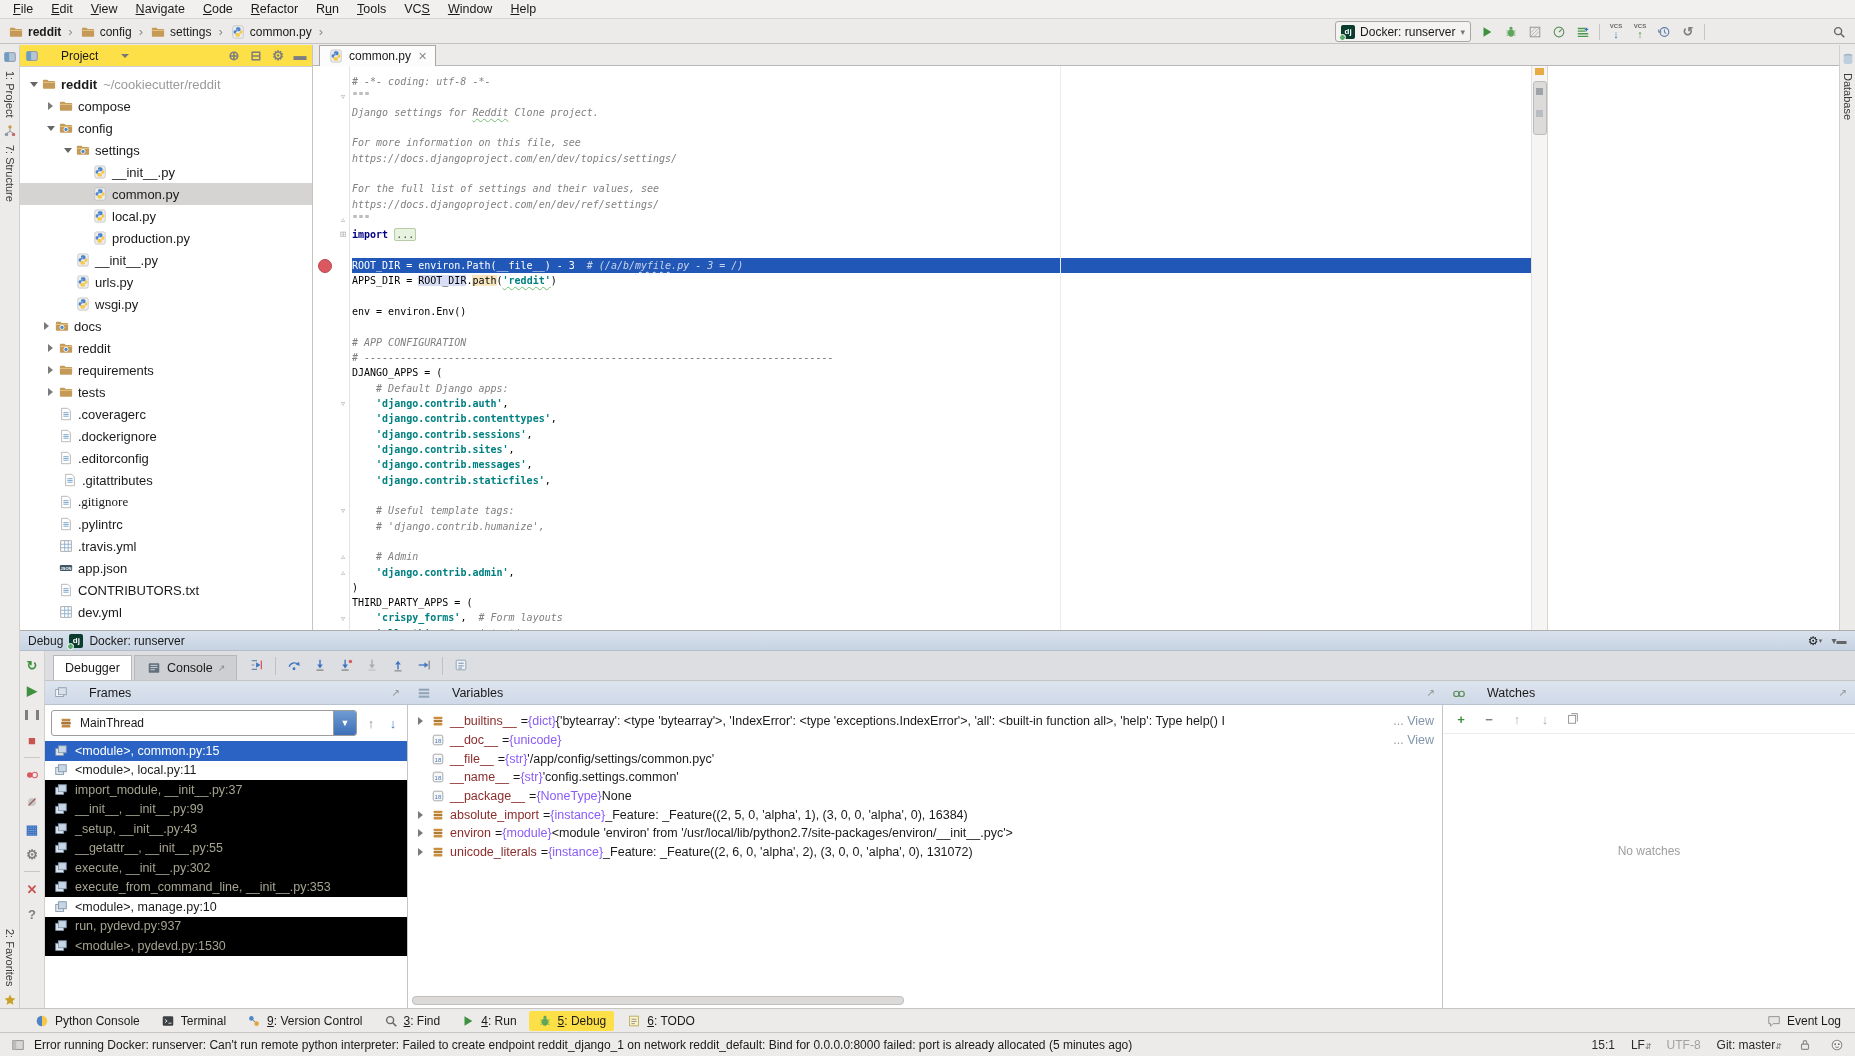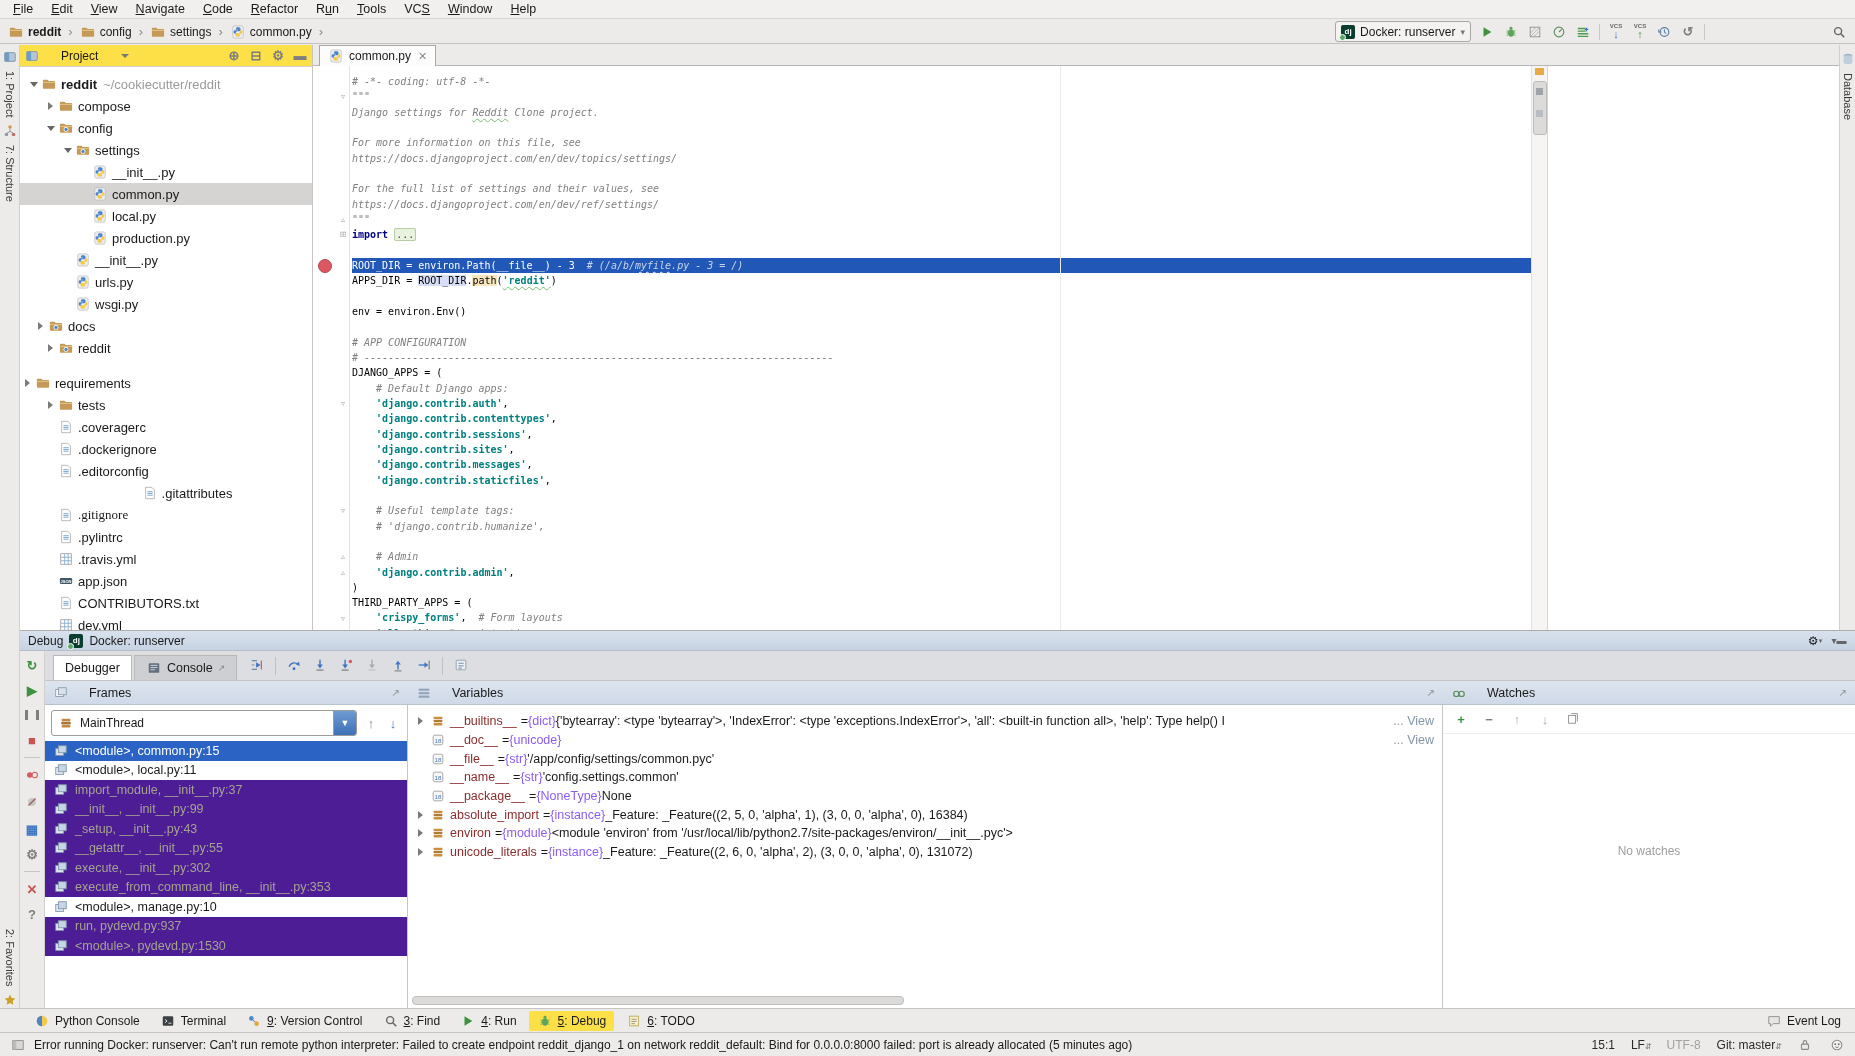--- a/index.html
+++ b/index.html
@@ -473,7 +473,7 @@
         </span>
         <span class="tlabel">wsgi.py</span>
       </div>
-      <div class="trow" style="padding-left: 13px;">
+      <div class="trow" style="padding-left: 19px;">
         <span class="tarrow">
           <span class="tri-c"></span>
         </span>

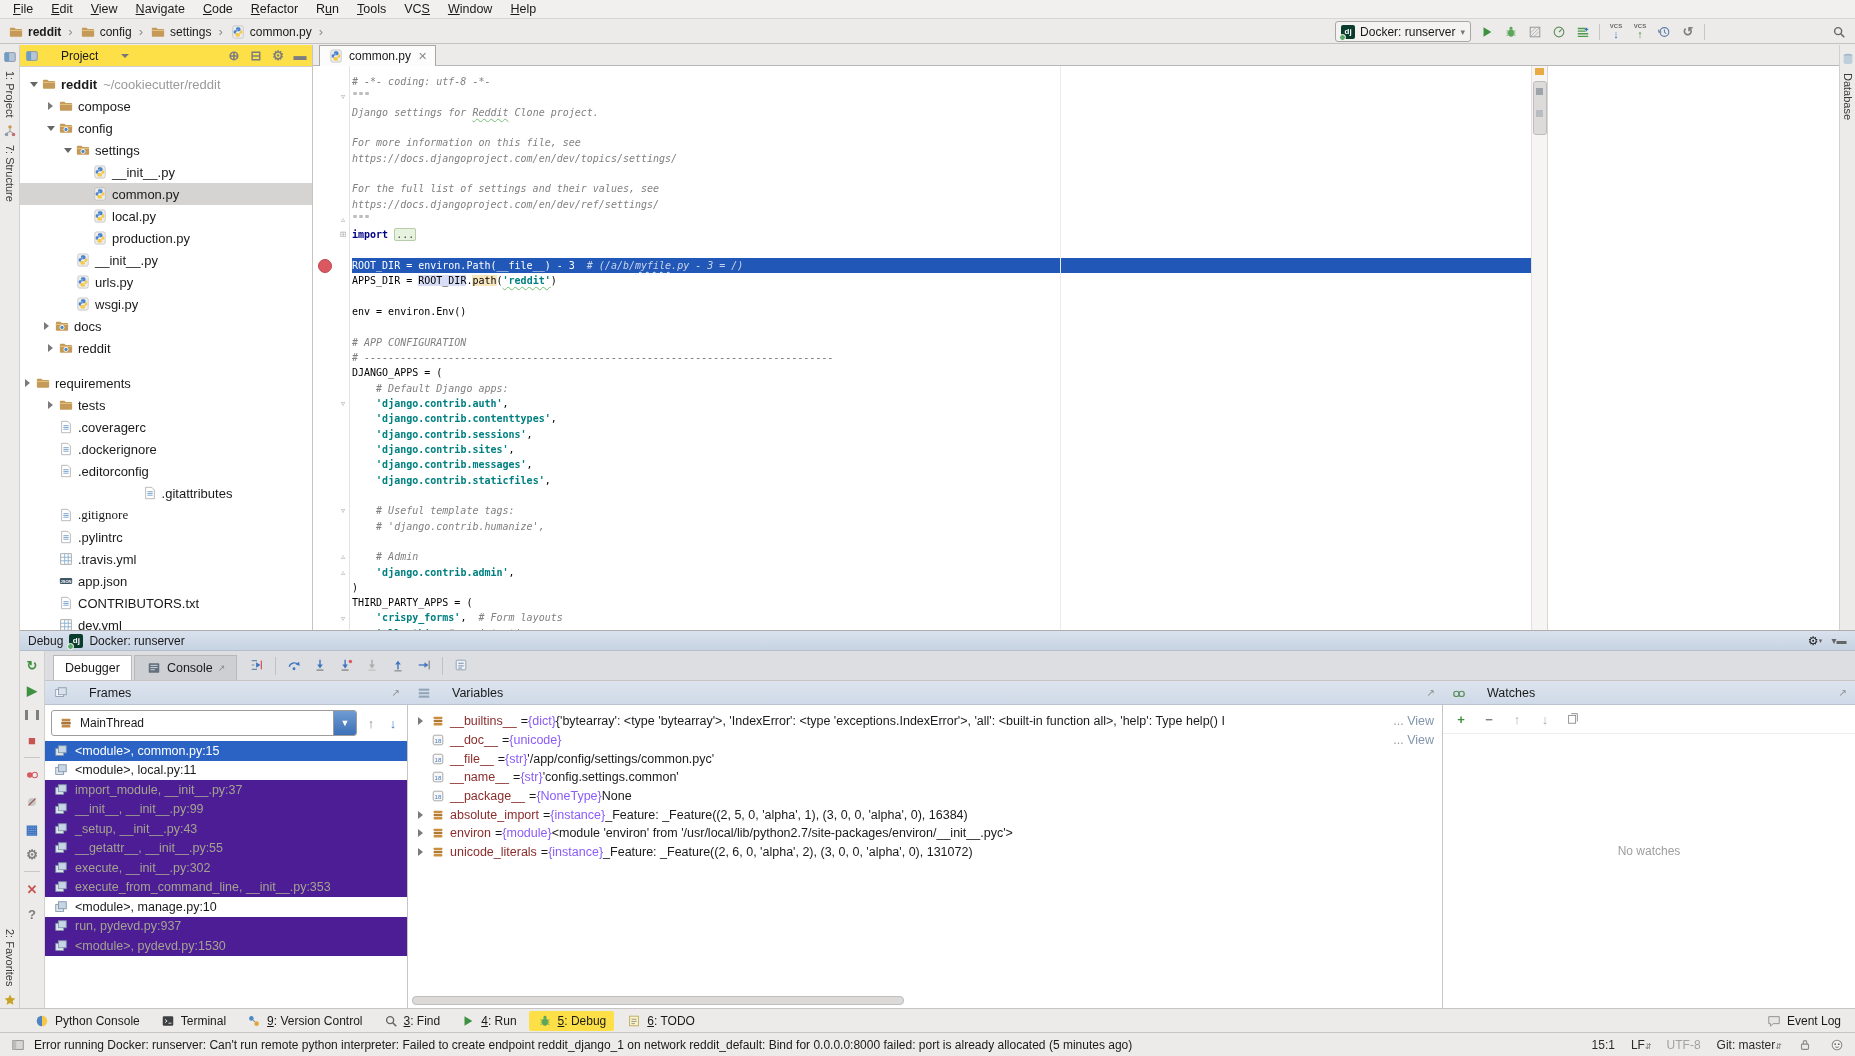--- a/index.html
+++ b/index.html
@@ -501,7 +501,7 @@
         </span>
         <span class="tlabel">reddit</span>
       </div>
-      <div class="trow" style=" margin-top: 13px;">
+      <div class="trow" style="padding-left: 23px;">
         <span class="tarrow">
           <span class="tri-c"></span>
         </span>

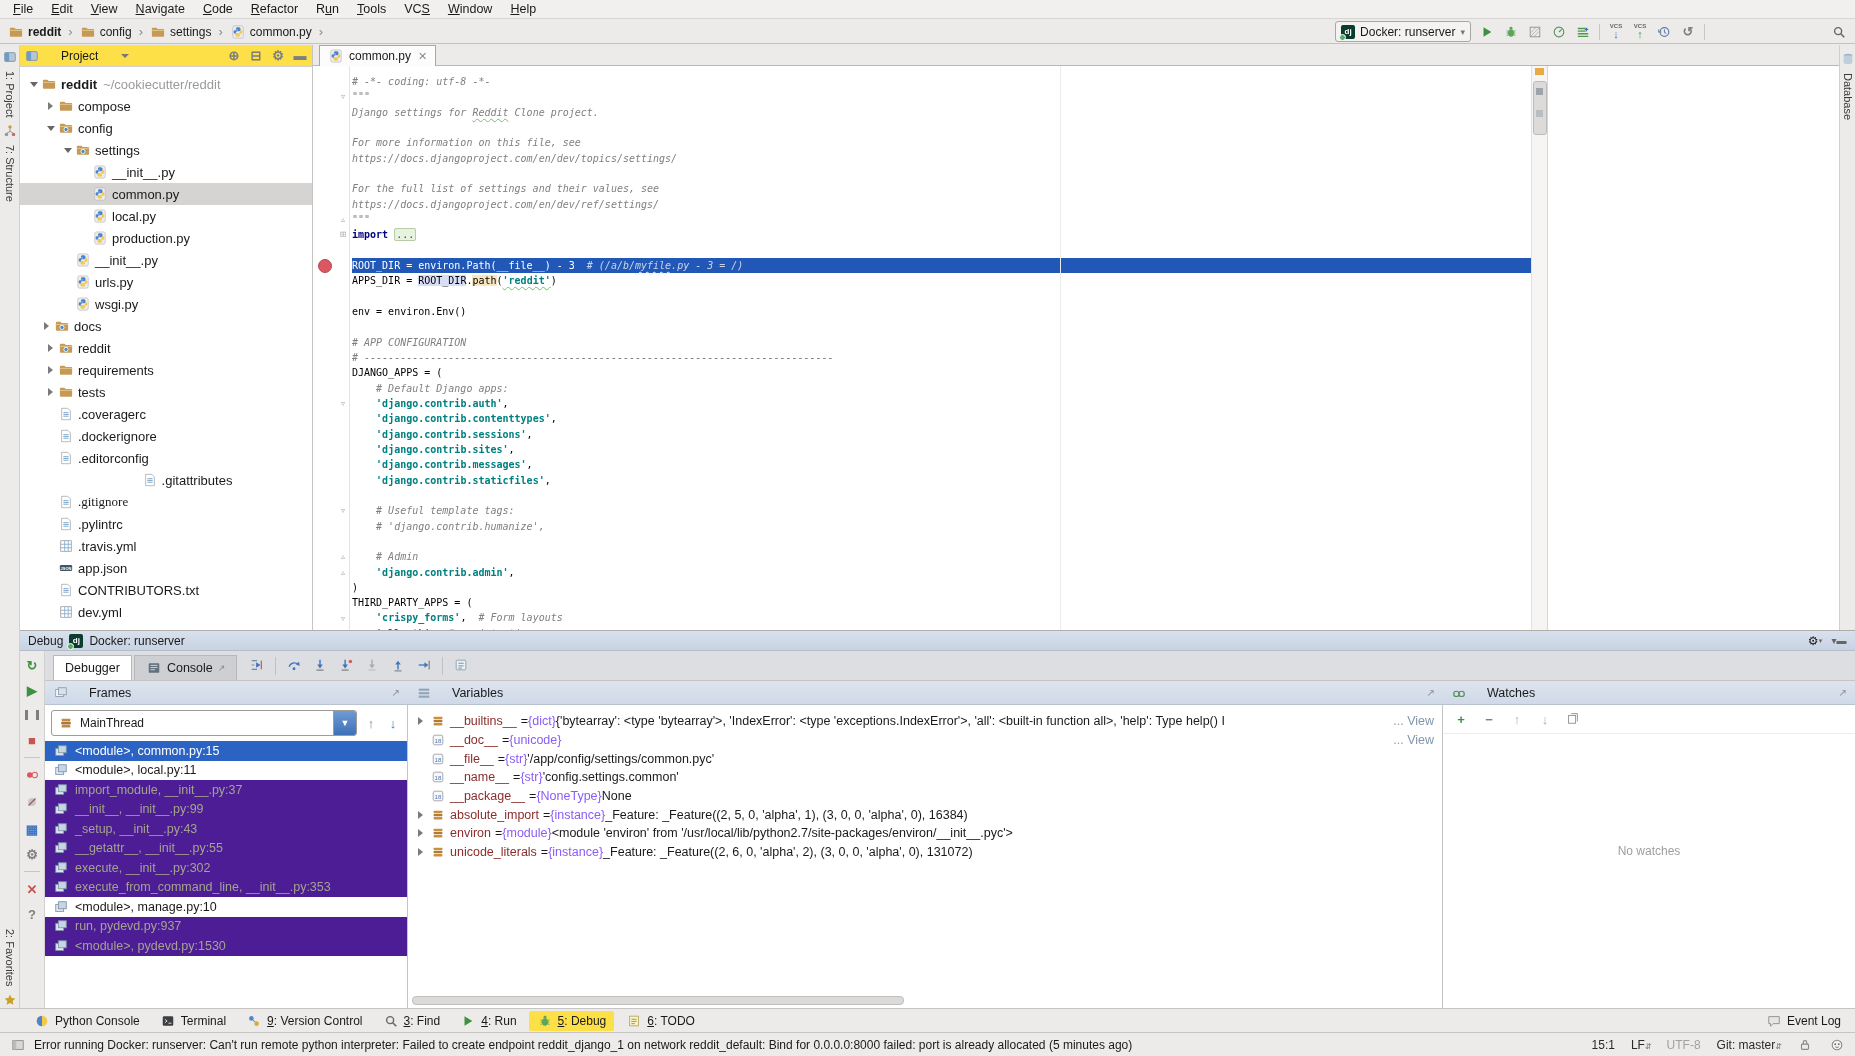--- a/index.html
+++ b/index.html
@@ -555,7 +555,7 @@
         </span>
         <span class="tlabel">.editorconfig</span>
       </div>
-      <div class="trow" style="padding-left: 27px; justify-content: center;">
+      <div class="trow" style="padding-left: 27px;">
         <span class="tarrow"></span>
         <span class="ic">
           <svg viewBox="0 0 16 16">

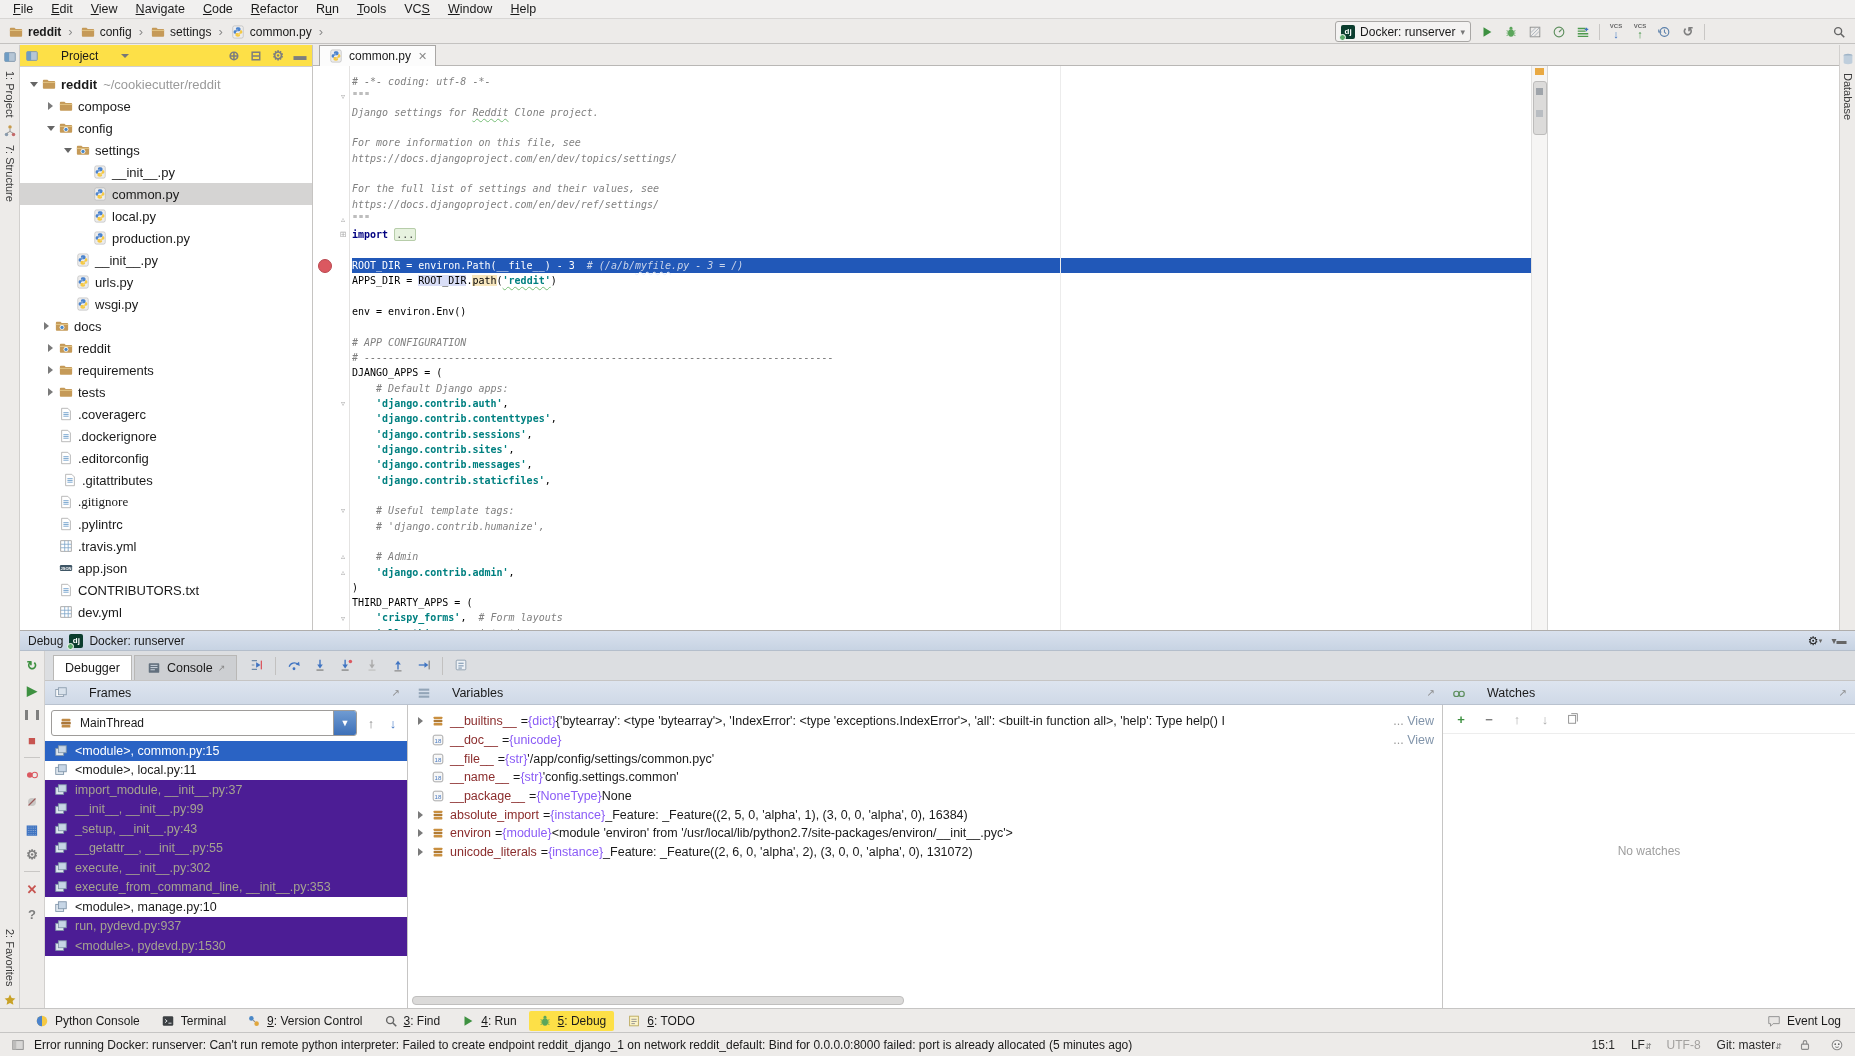--- a/index.html
+++ b/index.html
@@ -109,7 +109,7 @@
   #frames-list{position:absolute;left:0;top:36px;right:0;bottom:0;overflow:hidden}
   .frow{height:19.5px;display:flex;align-items:center;gap:6px;padding-left:8px;white-space:nowrap;font-size:12.5px}
   .frow.selected{background:#2A63C4;color:#fff}
-  .frow.lib{background:#4c1d95;color:#A5A390}
+  .frow.lib{background:#000000;color:#A5A390}
   #vars-body{position:absolute;left:388px;top:74px;width:1035px;bottom:0;border-right:1px solid #C6C5C4;box-sizing:border-box;background:#fff;overflow:hidden;padding-top:7px}
   .vrow{height:18.7px;display:flex;align-items:center;white-space:nowrap;overflow:hidden;padding-left:10px;position:relative;font-size:12.5px}
   .varrow{width:12px;flex:0 0 12px;display:flex;align-items:center}

